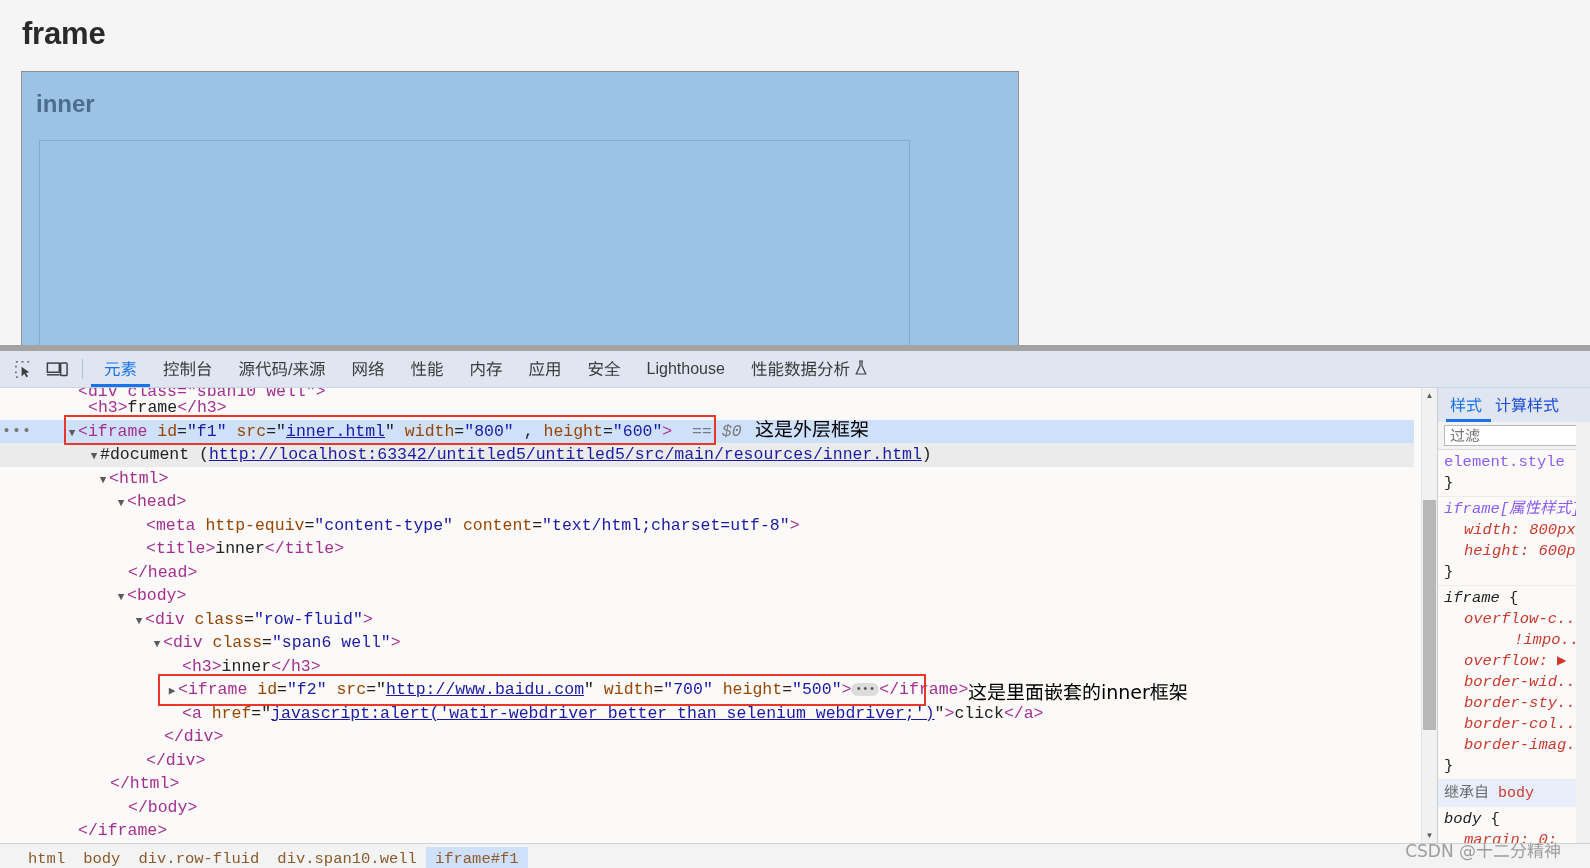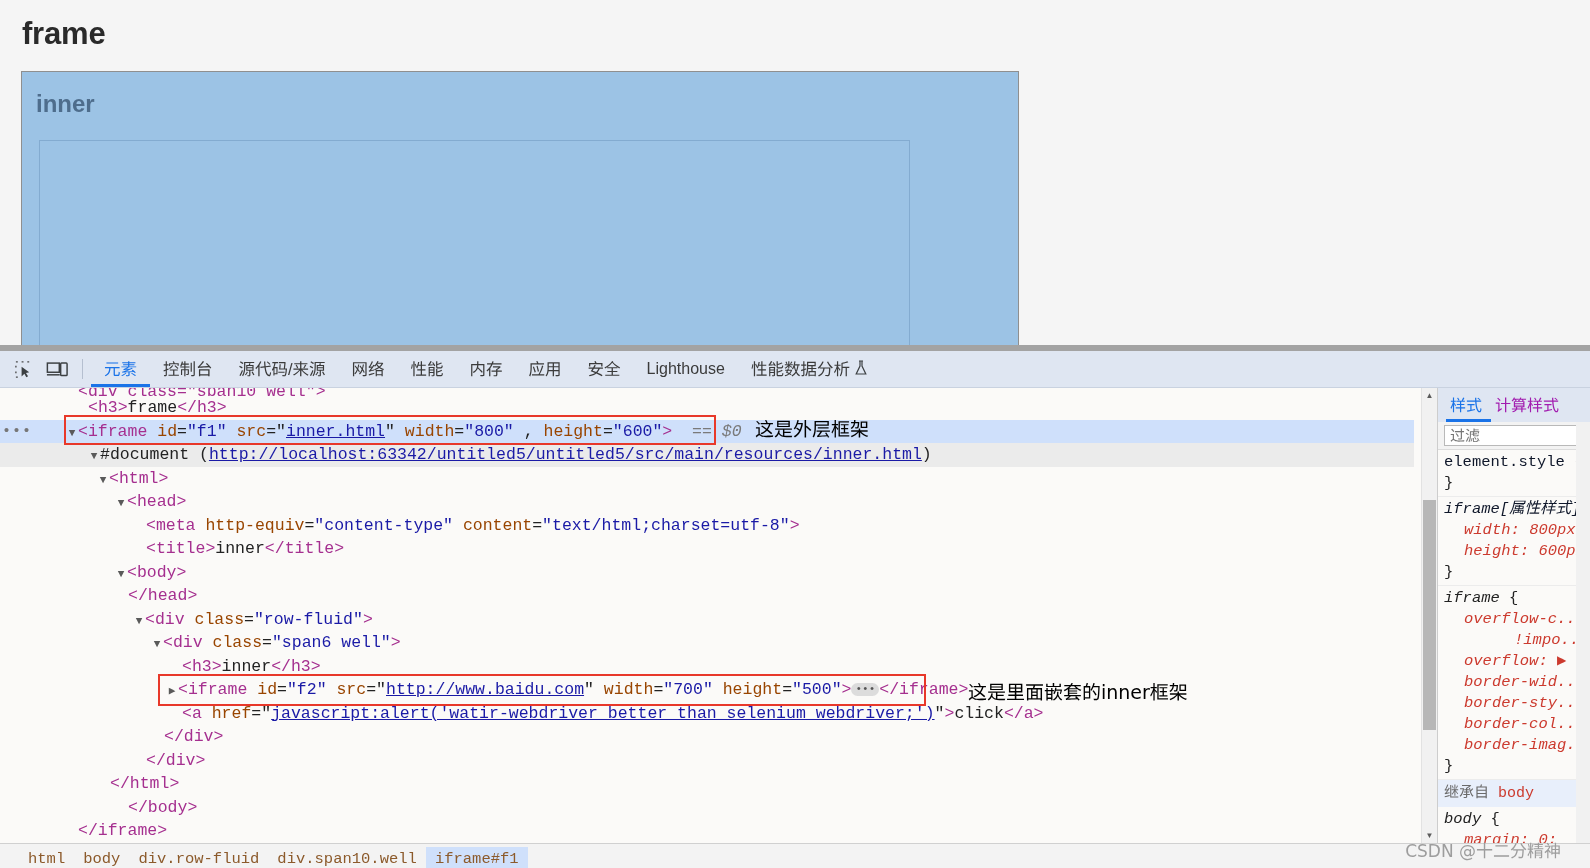--- a/index.html
+++ b/index.html
@@ -265,7 +265,7 @@
   }
   .st-tab {
     font-size: 16px;
-    color: #a21caf;
+    color: #1d4ed8;
     padding: 0 9px 6px 4px;
     cursor: pointer;
     white-space: nowrap;

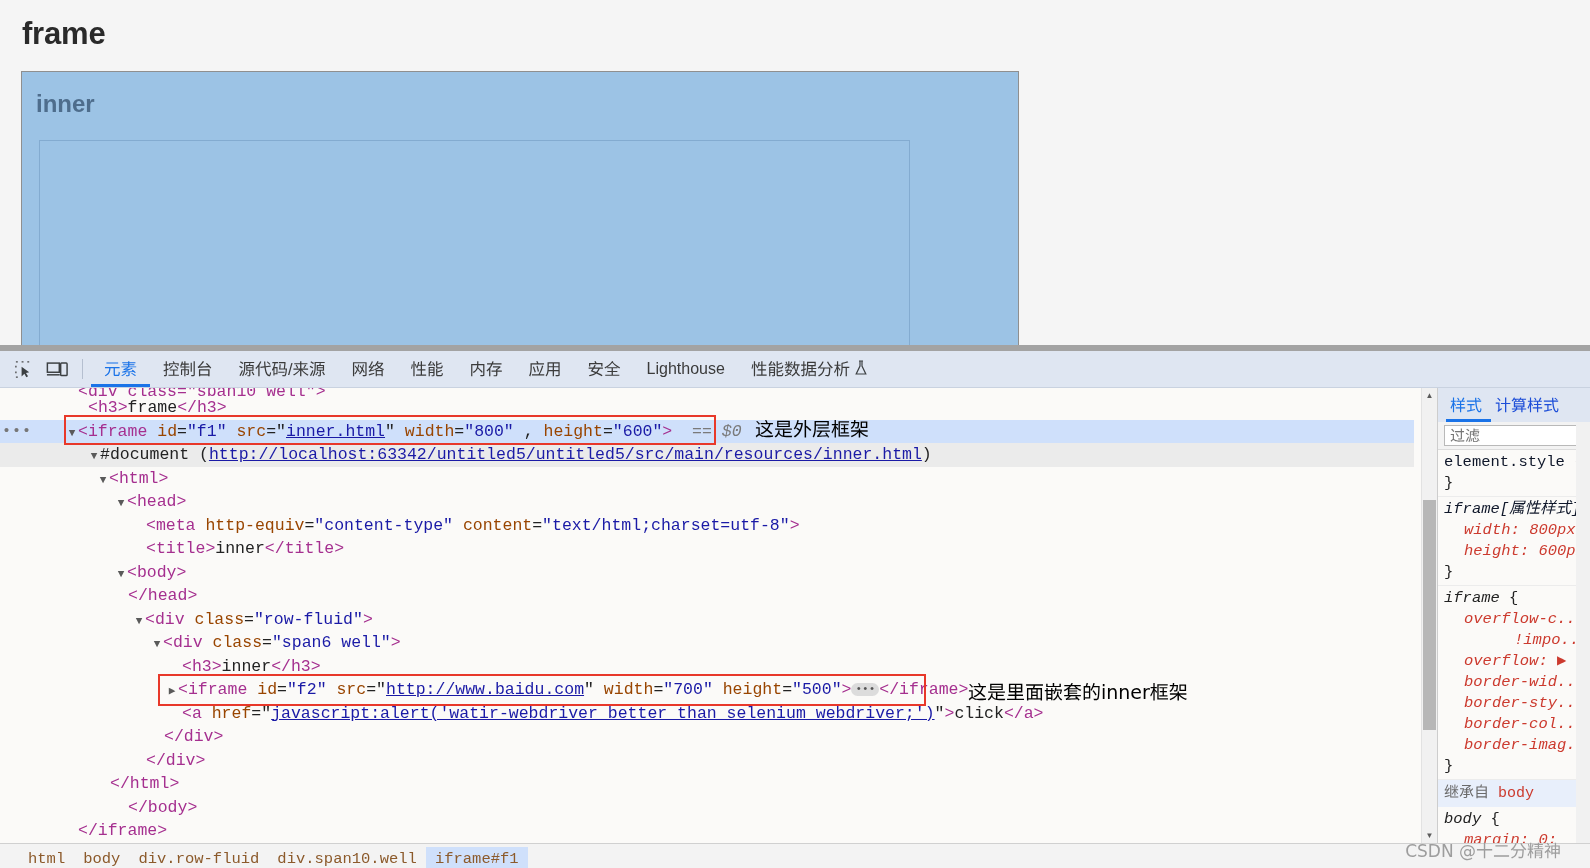--- a/index.html
+++ b/index.html
@@ -306,7 +306,7 @@
     white-space: nowrap;
   }
   .rule-block { padding: 2px 0 2px 6px; border-bottom: 1px solid #ececec; }
-  .sel-grey { color: #0f172a; margin-top: 36px; }
+  .sel-grey { color: #8b5cf6; margin-top: 36px; }
   .sel-dark { color: #222; }
   .prop { color: #cc3a2e; font-style: italic; padding-left: 20px; }
   .imp { color: #cc3a2e; font-style: italic; padding-left: 70px; }

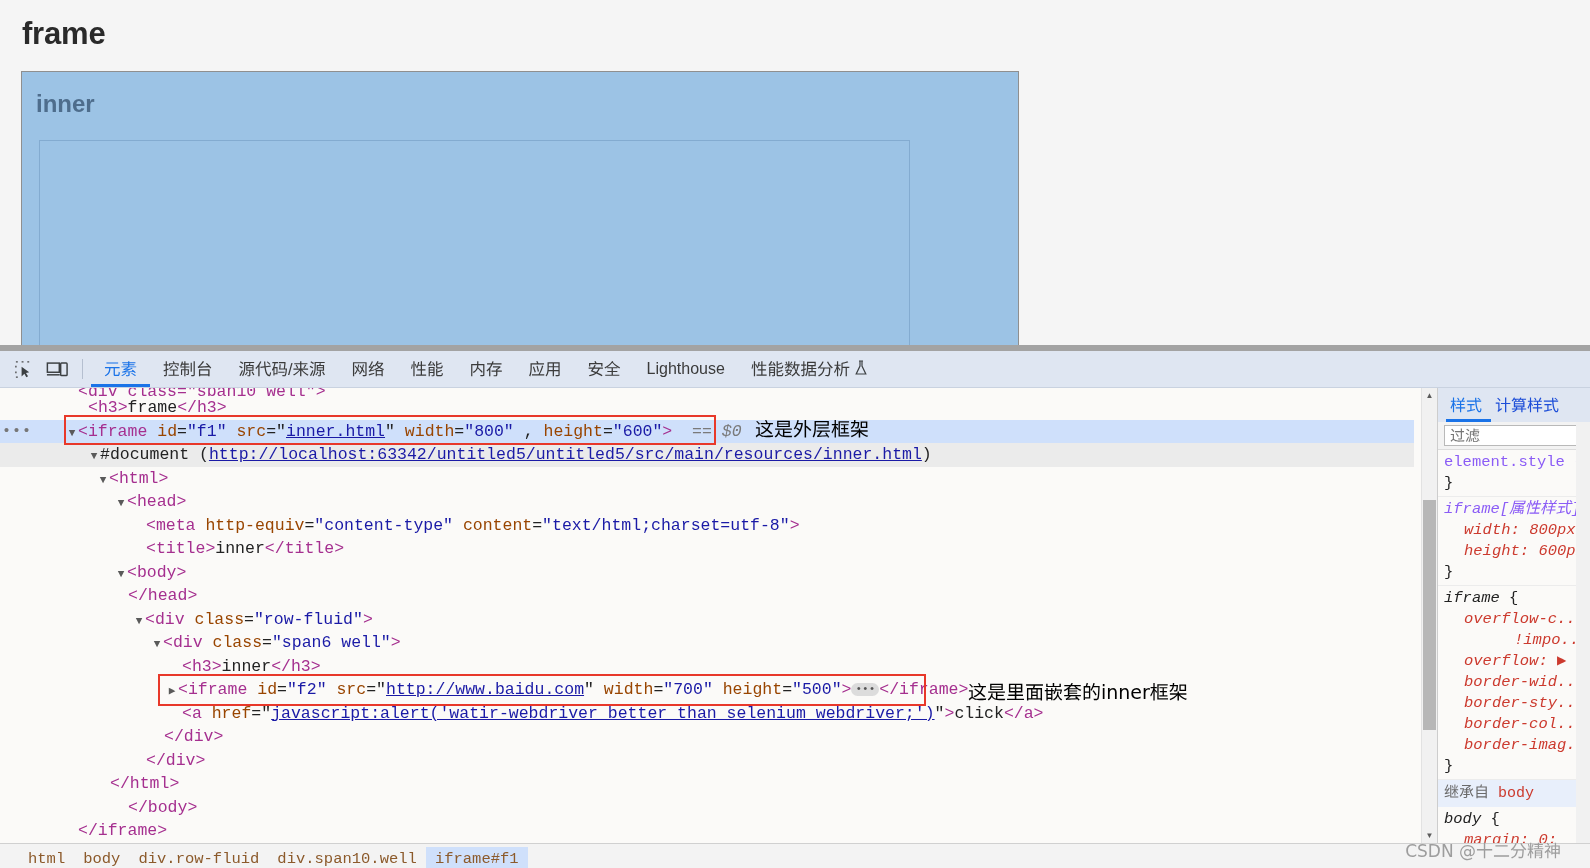--- a/index.html
+++ b/index.html
@@ -449,11 +449,11 @@
         </div>
 
         <div class="dom-row">
+          <span class="ind" style="width:128px;"></span><span class="tag">&lt;/head&gt;</span>
+        </div>
+
+        <div class="dom-row">
           <span class="ind" style="width:115px;"></span><span class="twisty">▼</span><span class="tag">&lt;body&gt;</span>
-        </div>
-
-        <div class="dom-row">
-          <span class="ind" style="width:128px;"></span><span class="tag">&lt;/head&gt;</span>
         </div>
 
         <div class="dom-row">

